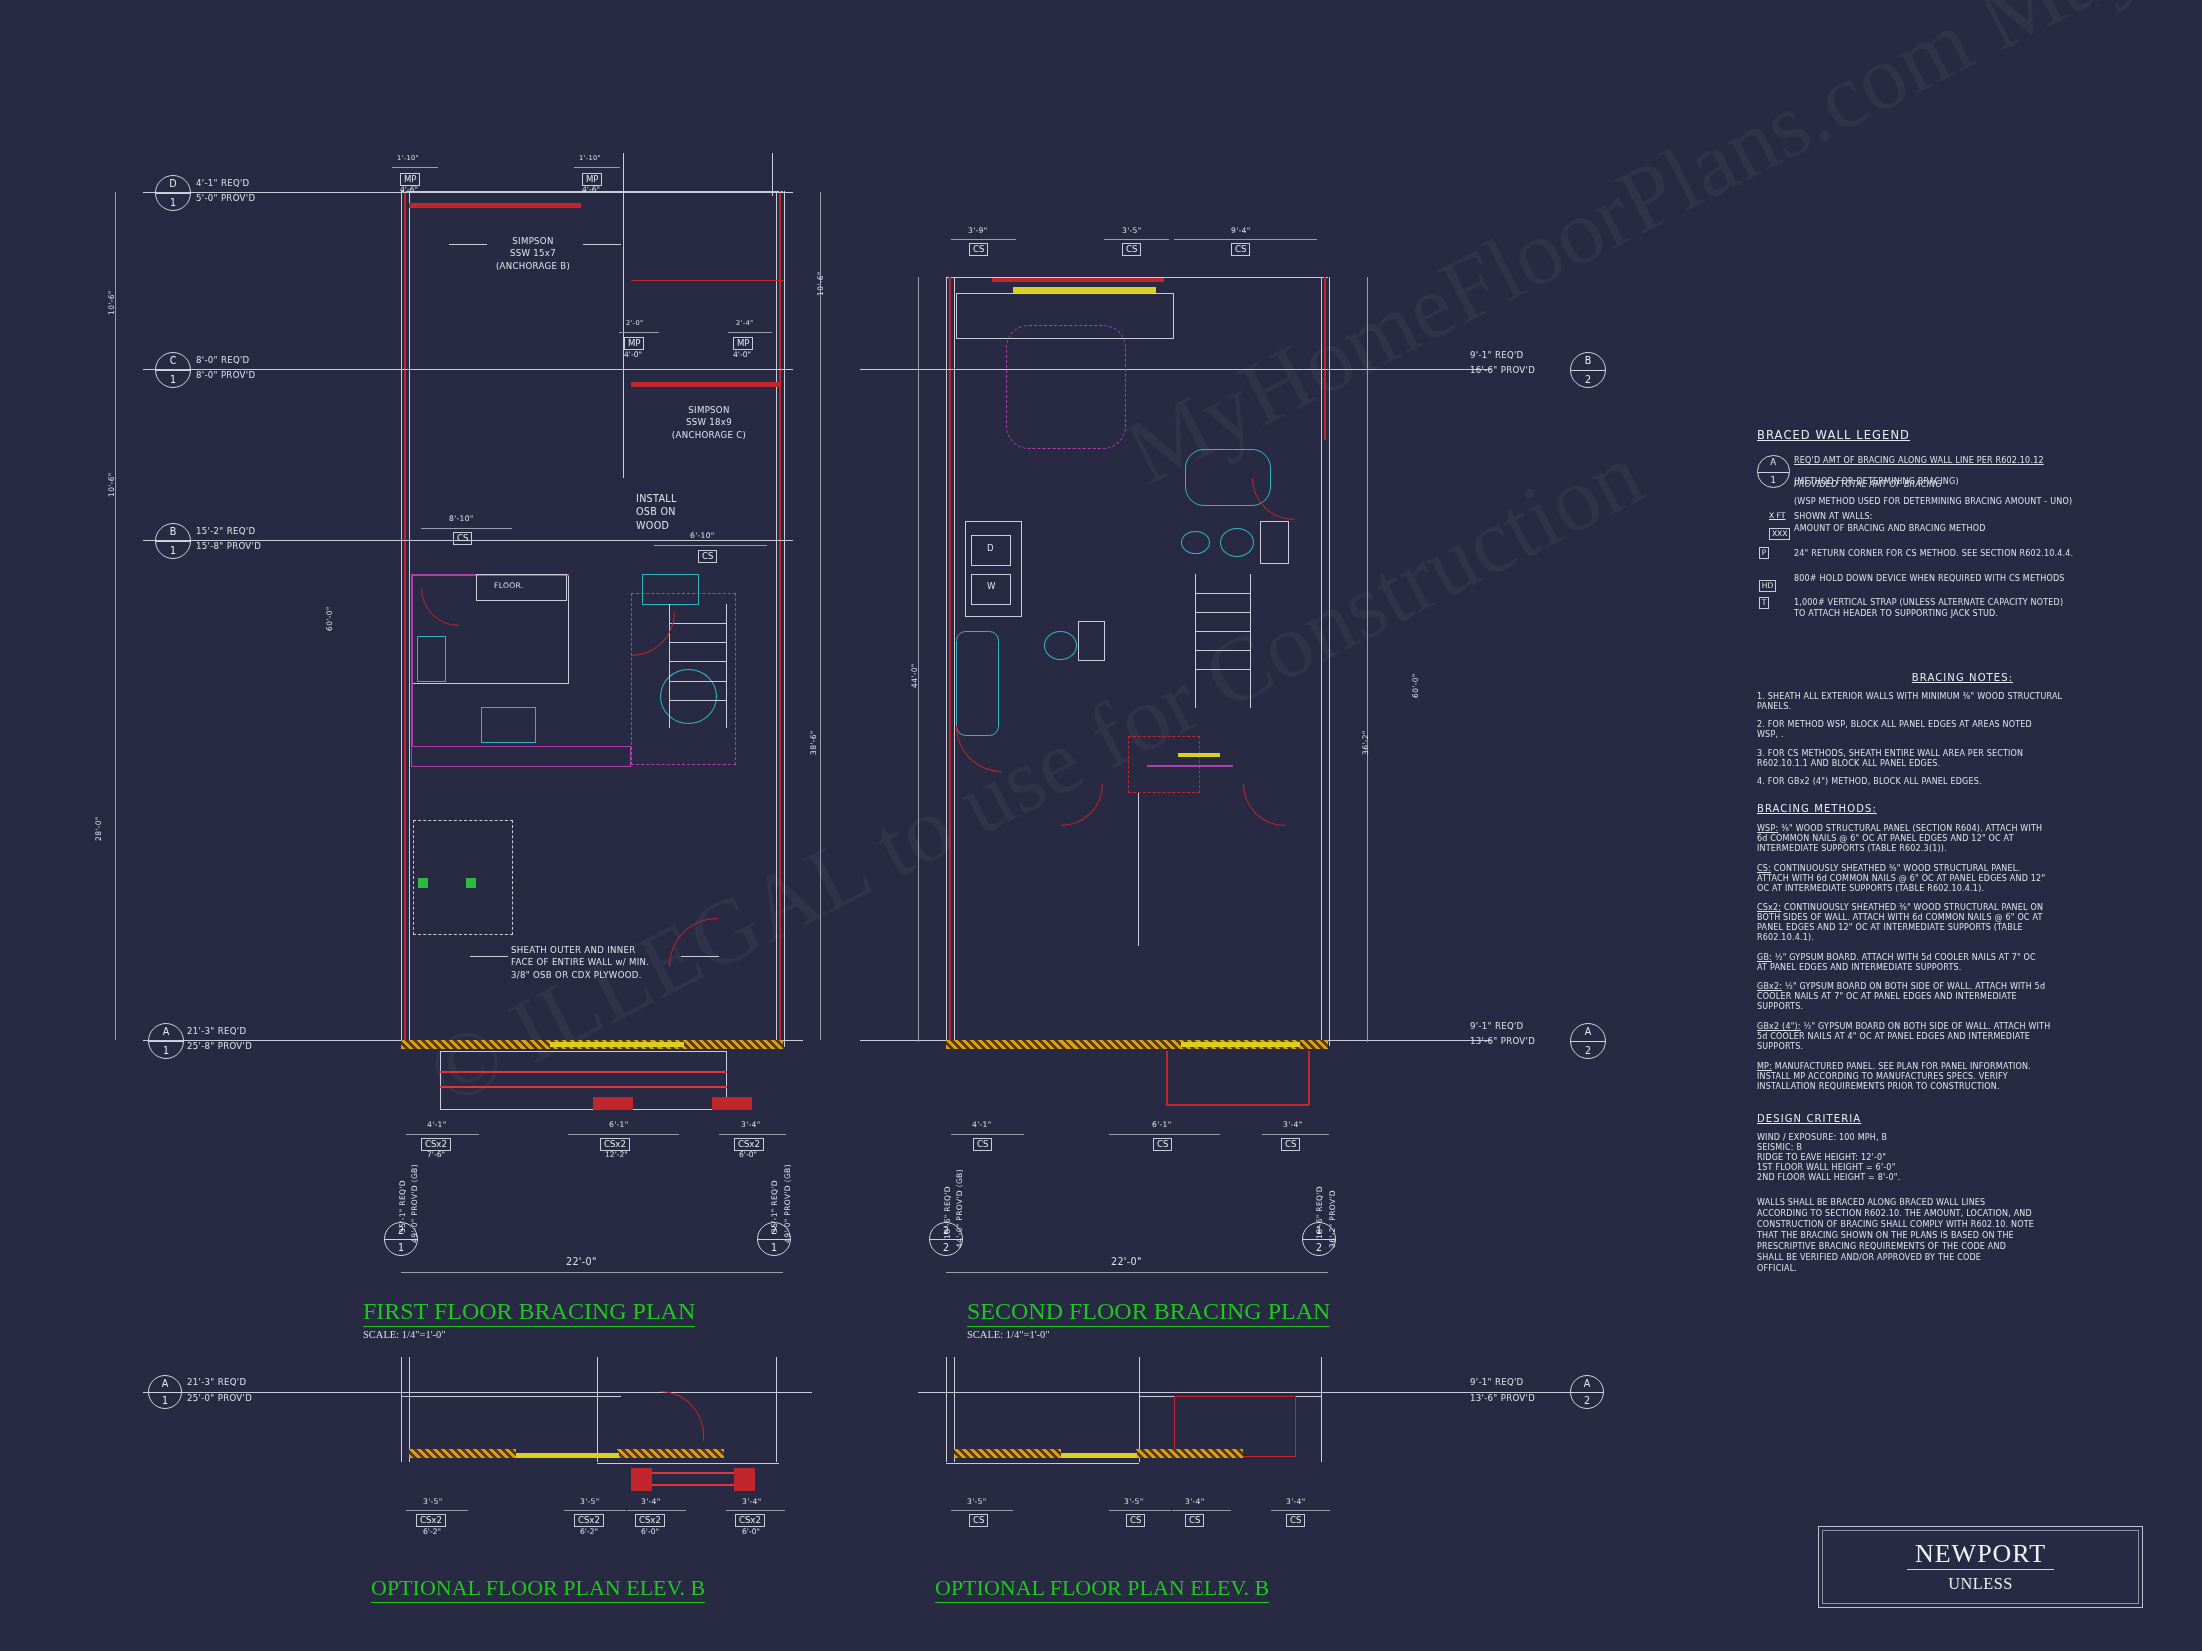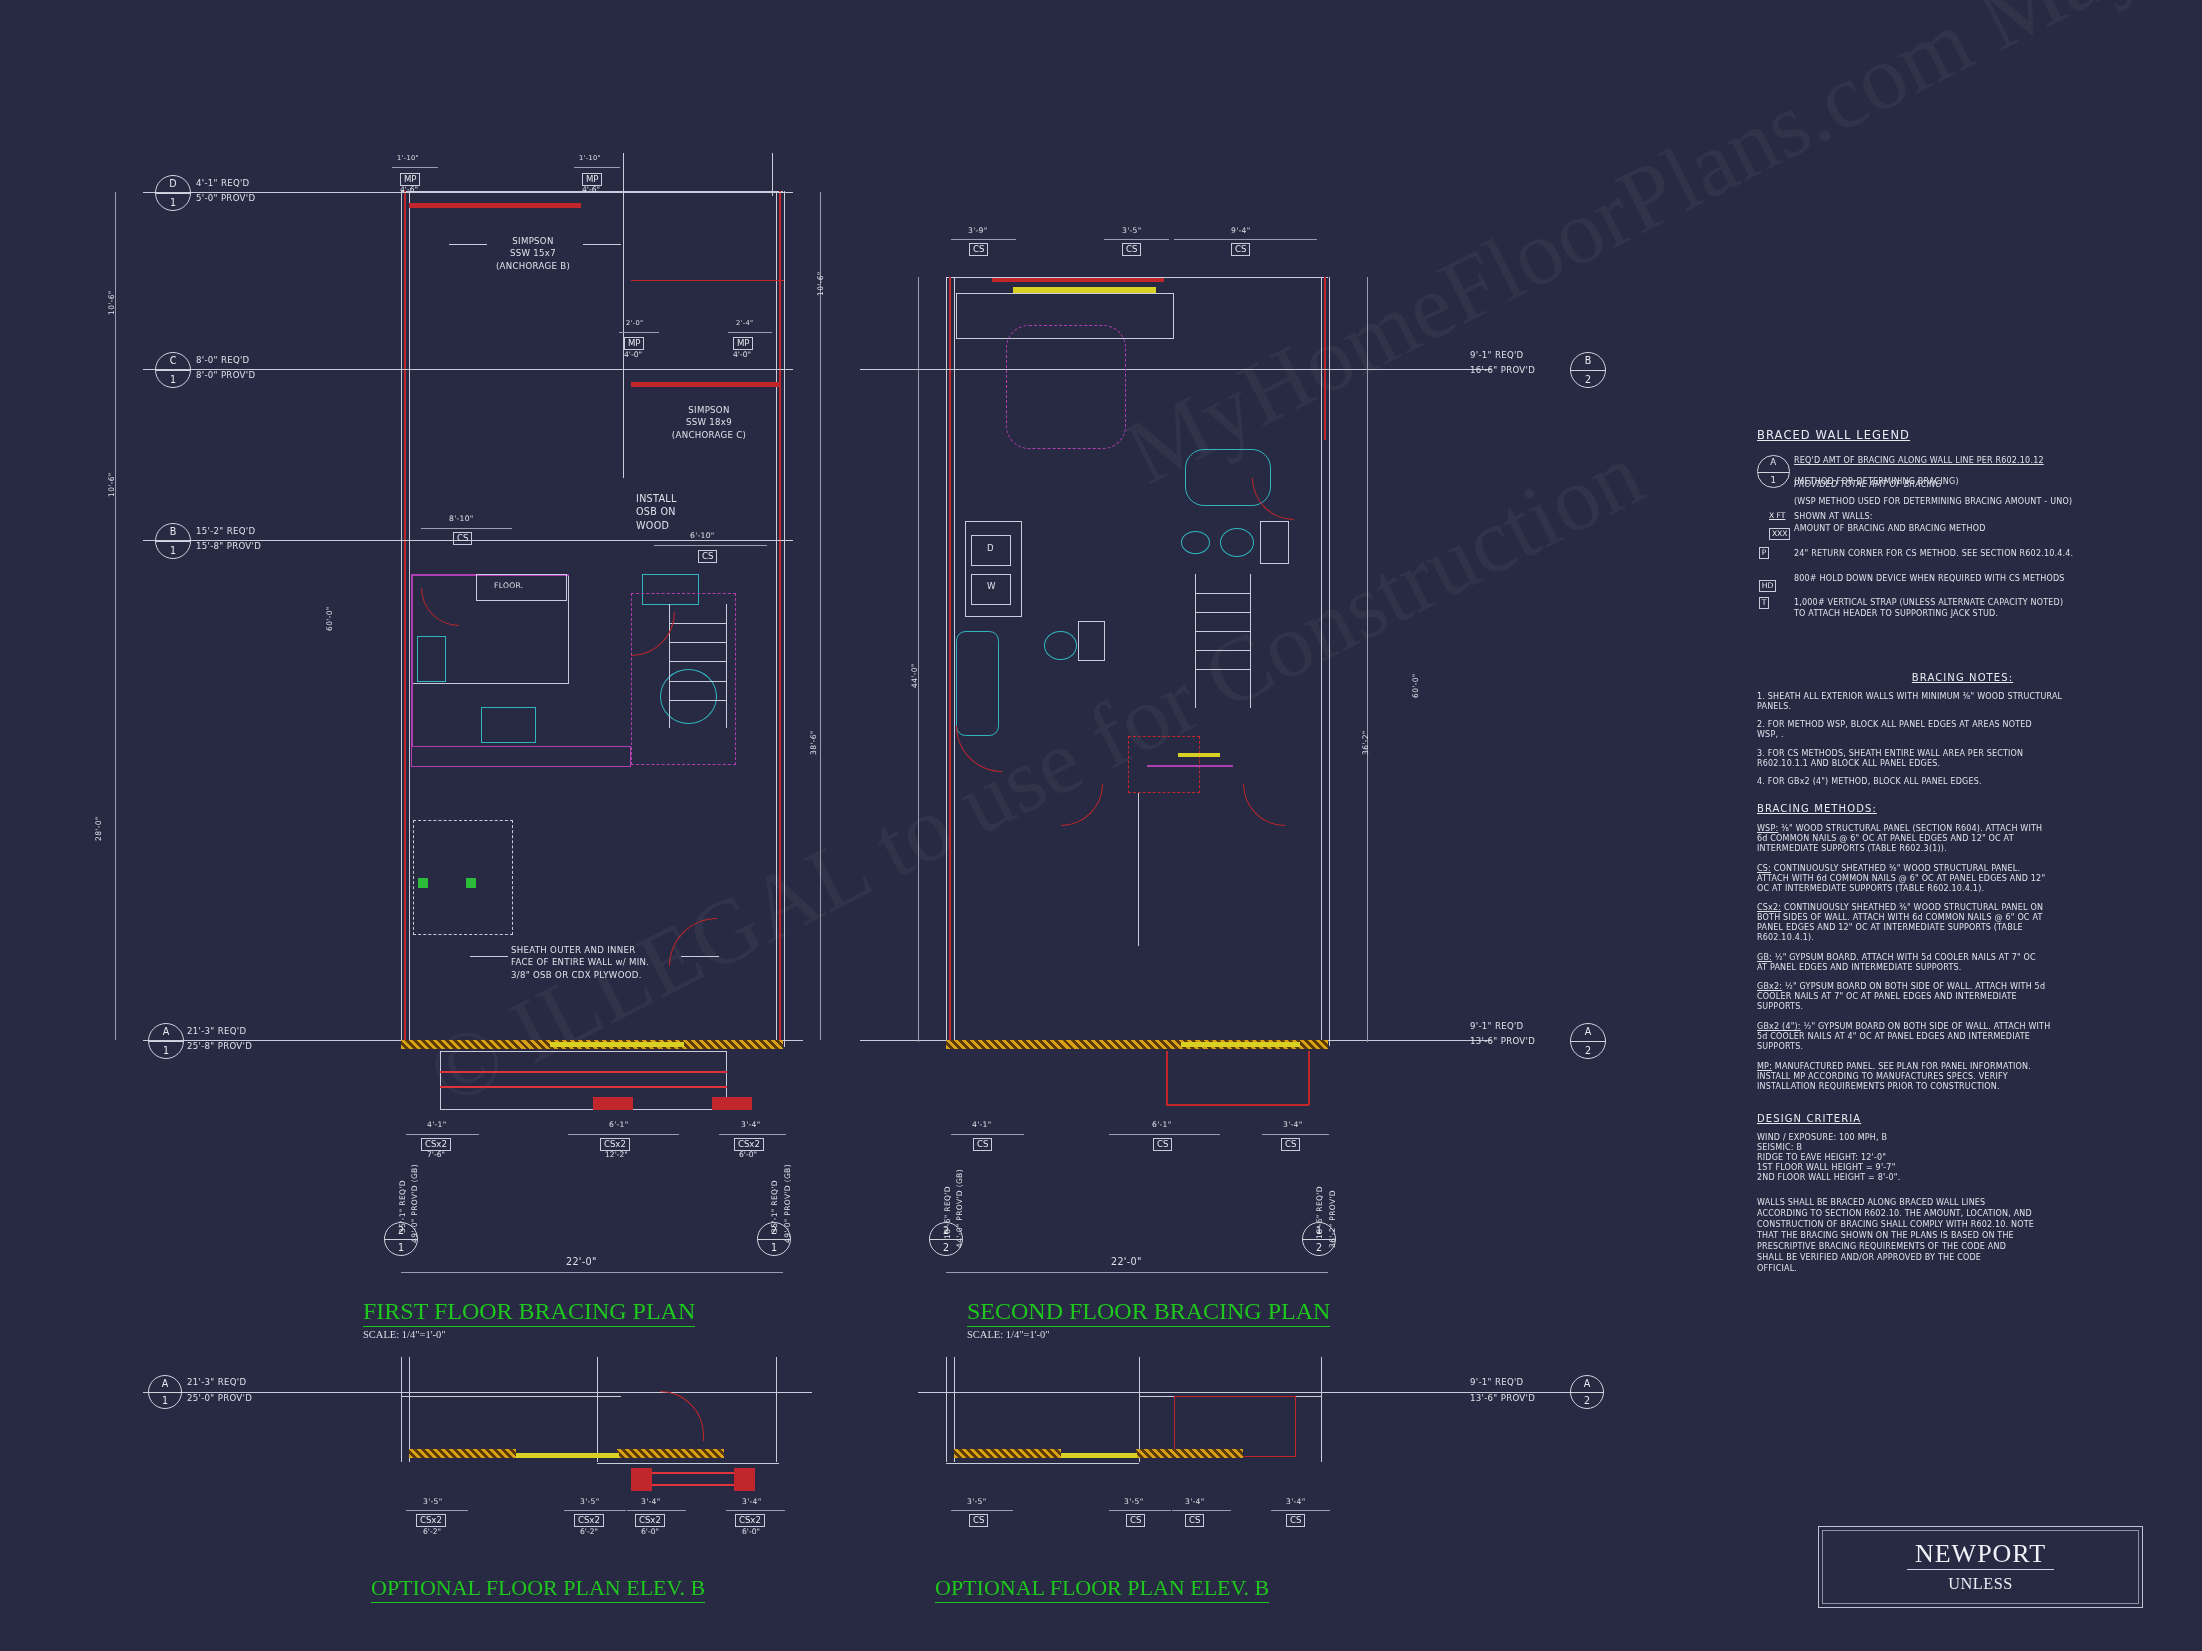--- a/index.html
+++ b/index.html
@@ -564,7 +564,7 @@
   <p style="margin-top:9.6px;">WIND / EXPOSURE:  100 MPH, B</p>
   <p>SEISMIC:  B</p>
   <p>RIDGE TO EAVE HEIGHT: 12'-0"</p>
-  <p>1ST FLOOR WALL HEIGHT = 9'-7"</p>
+  <p>1ST FLOOR WALL HEIGHT = 6'-0"</p>
   <p>2ND FLOOR WALL HEIGHT = 8'-0".</p>
   <p style="margin-top:13.4px;white-space:pre-line;line-height:11px;">WALLS SHALL BE BRACED ALONG BRACED WALL LINES
 ACCORDING TO SECTION R602.10. THE AMOUNT, LOCATION, AND

